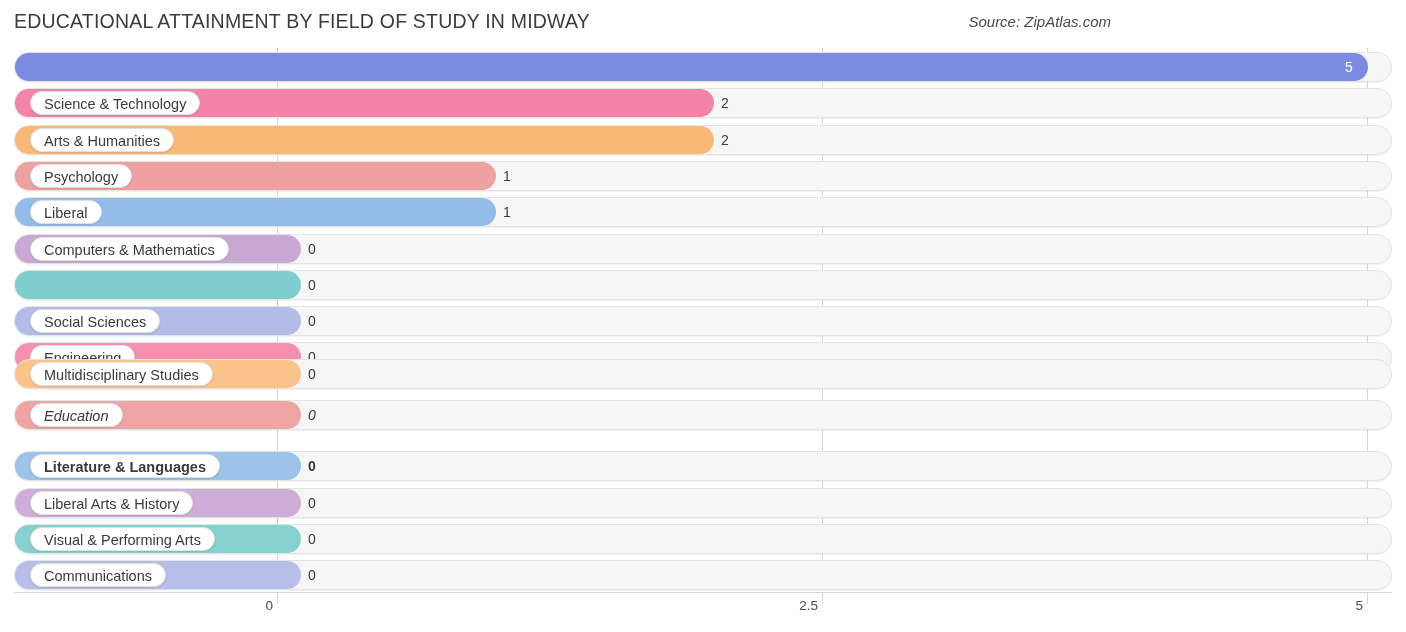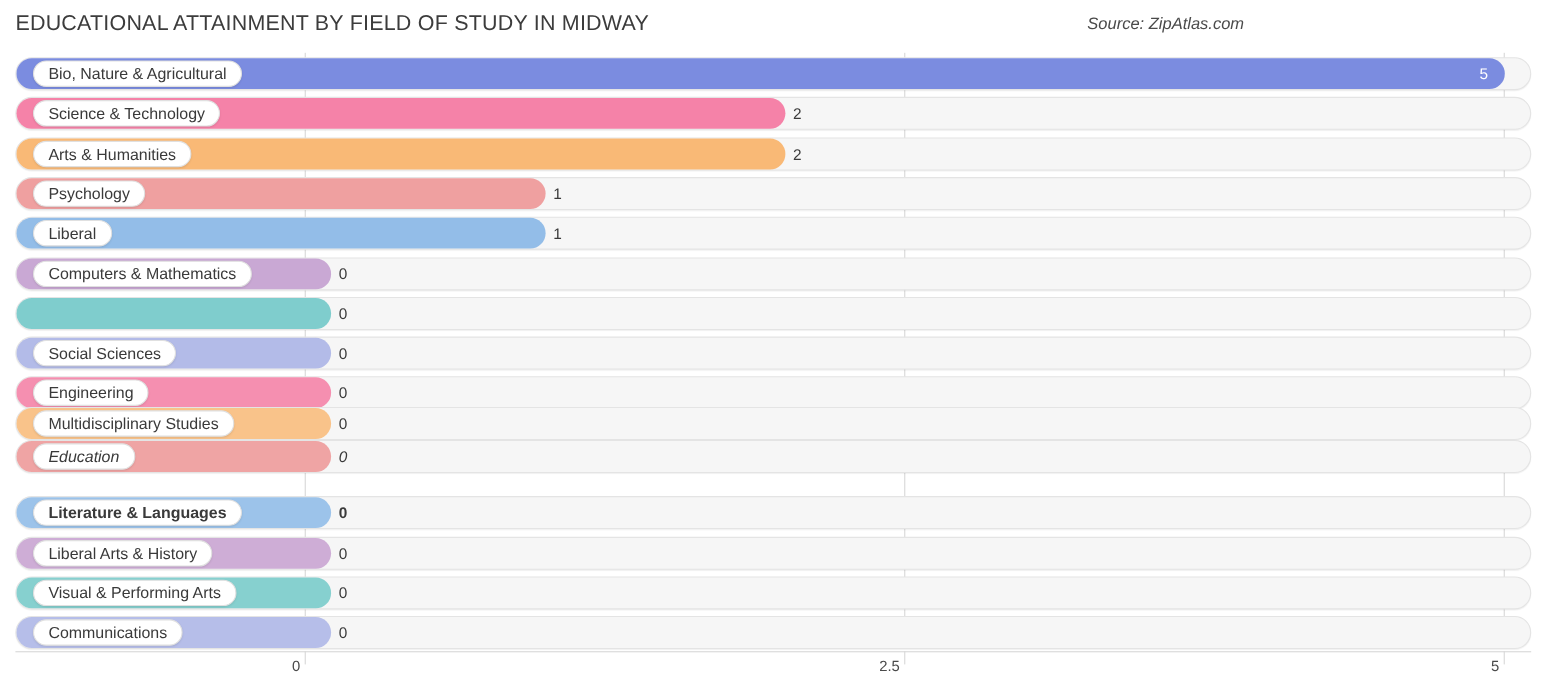--- a/index.html
+++ b/index.html
@@ -39,7 +39,7 @@
   }
   #source-label {
     position: absolute;
-    right: 0;
+    right: 20px;
     top: 13px;
     font-size: 15px;
     font-style: italic;

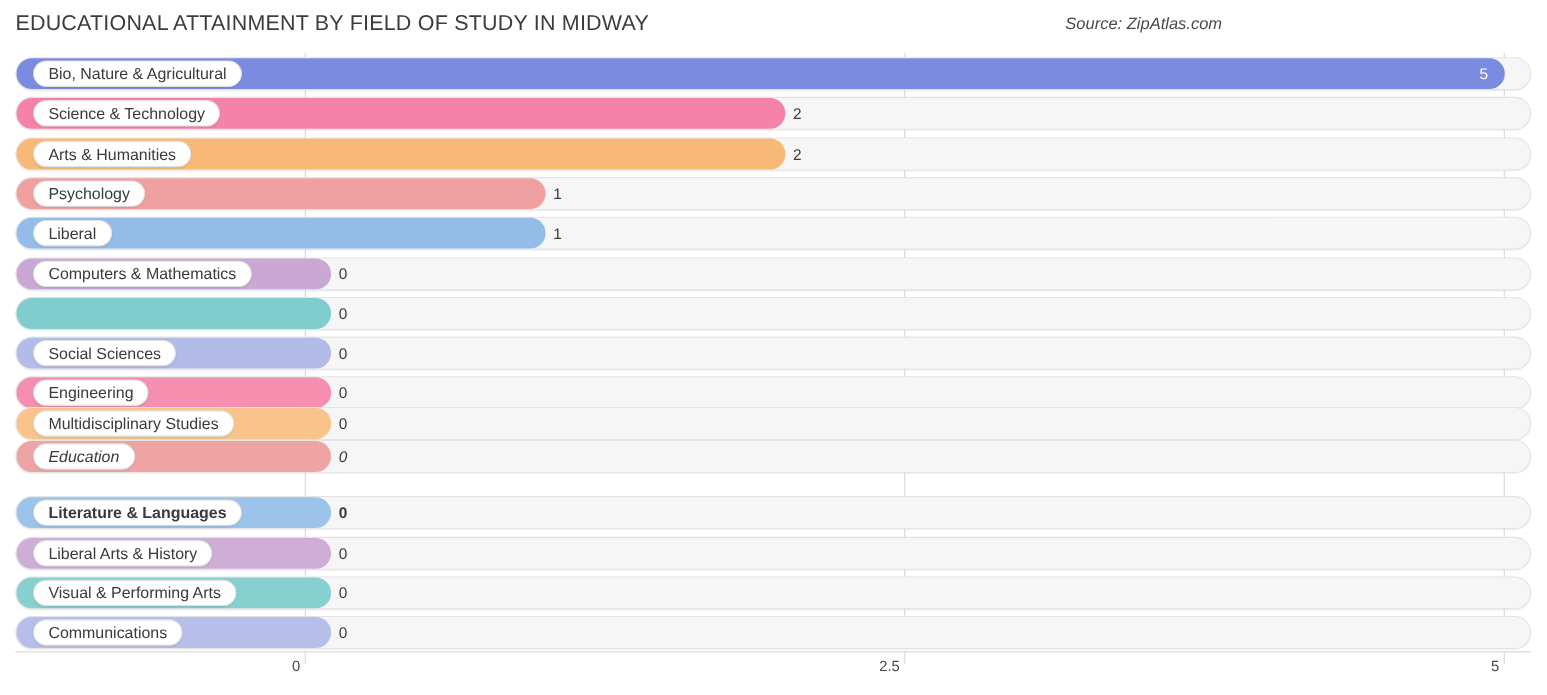--- a/index.html
+++ b/index.html
@@ -183,7 +183,6 @@
       <div class="row" style="top: 4px;">
         <div class="track"></div>
         <div class="bar" style="width: 1353px; background: rgb(123, 140, 224);"></div>
-        <div class="pill">Bio, Nature &amp; Agricultural</div>
         <div class="value-in" style="left: 1331px;">5</div>
       </div>
       <div class="row" style="top: 40.3px;">

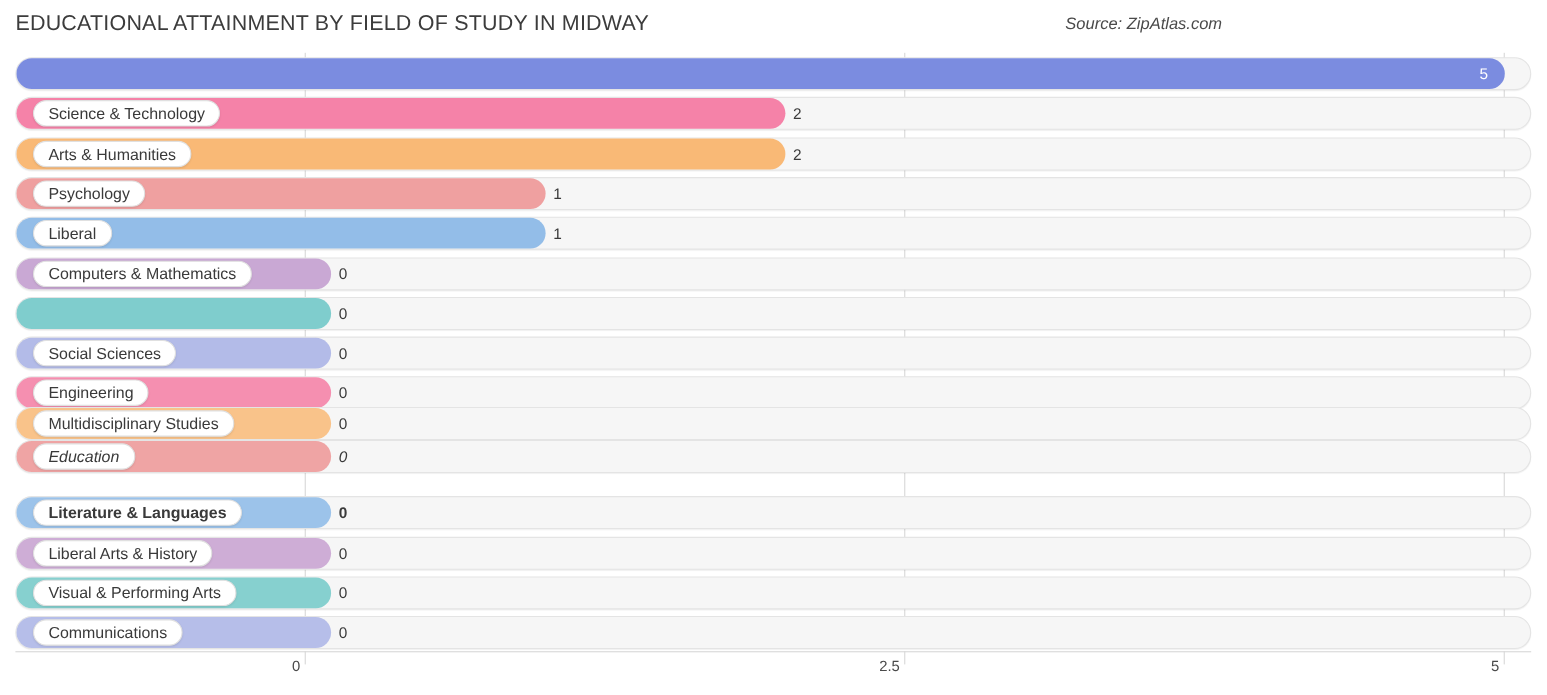--- a/index.html
+++ b/index.html
@@ -232,7 +232,7 @@
         <div class="pill">Engineering</div>
         <div class="value-out" style="left: 294px;">0</div>
       </div>
-      <div class="row" style="top: 322px;">
+      <div class="row" style="top: 311px;">
         <div class="track"></div>
         <div class="bar" style="width: 286px; background: rgb(249, 195, 138);"></div>
         <div class="pill">Multidisciplinary Studies</div>

